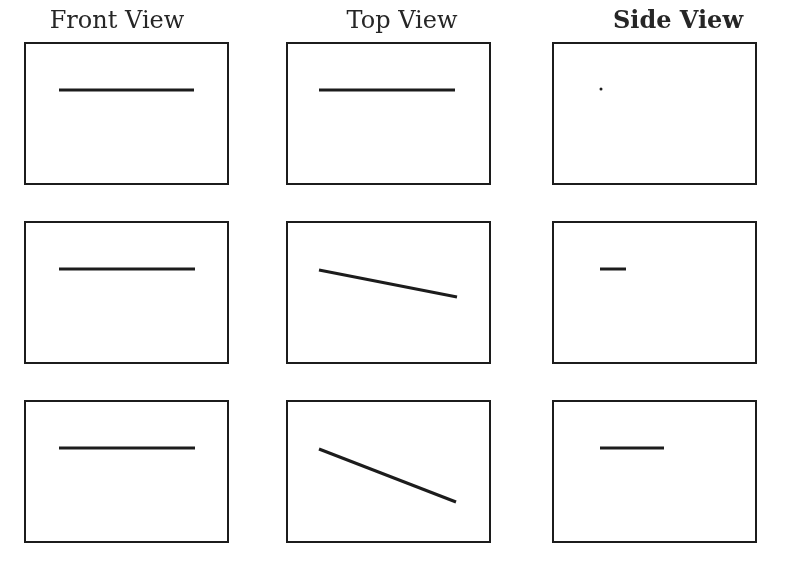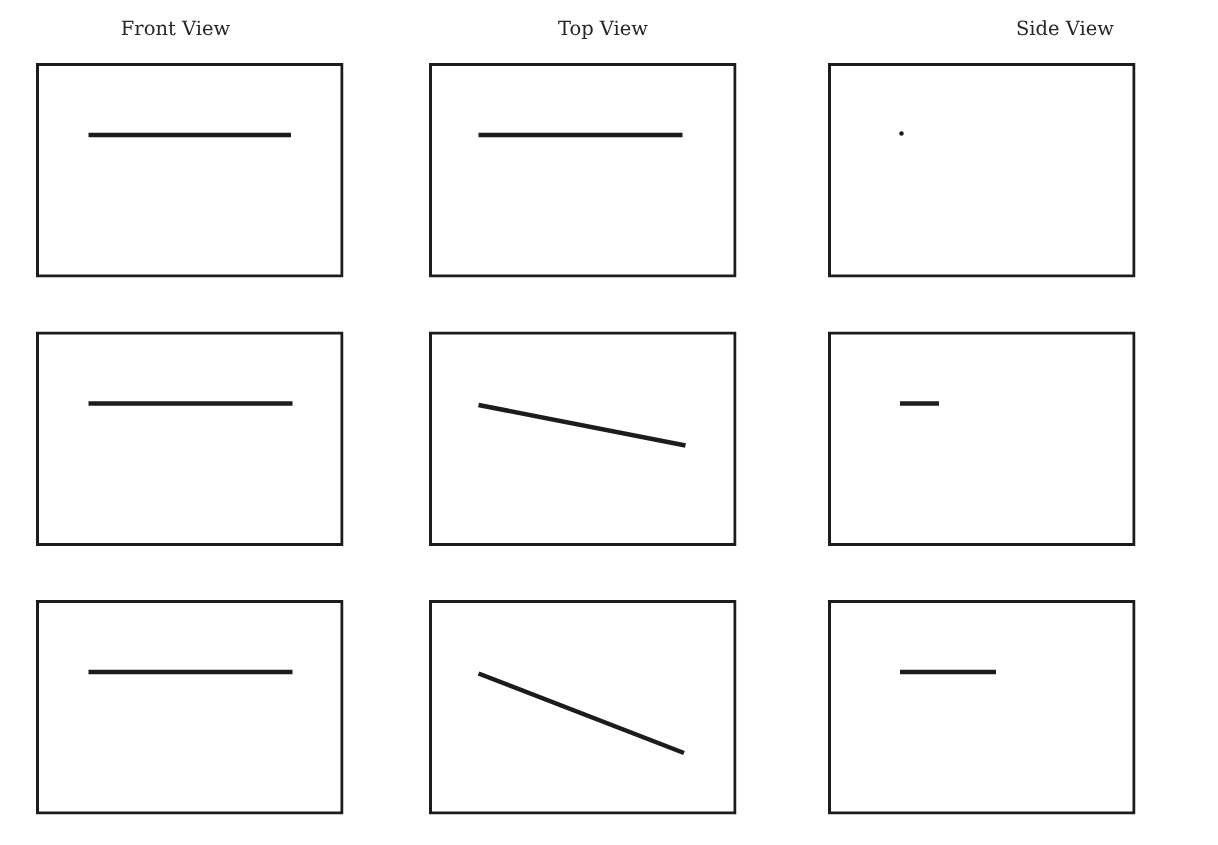--- a/index.html
+++ b/index.html
@@ -19,7 +19,7 @@
     position: absolute;
     top: 9px;
     transform: translateX(-50%);
-    font-size: 13px;
+    font-size: 24px;
     line-height: 22px;
     color: #262626;
     white-space: nowrap;

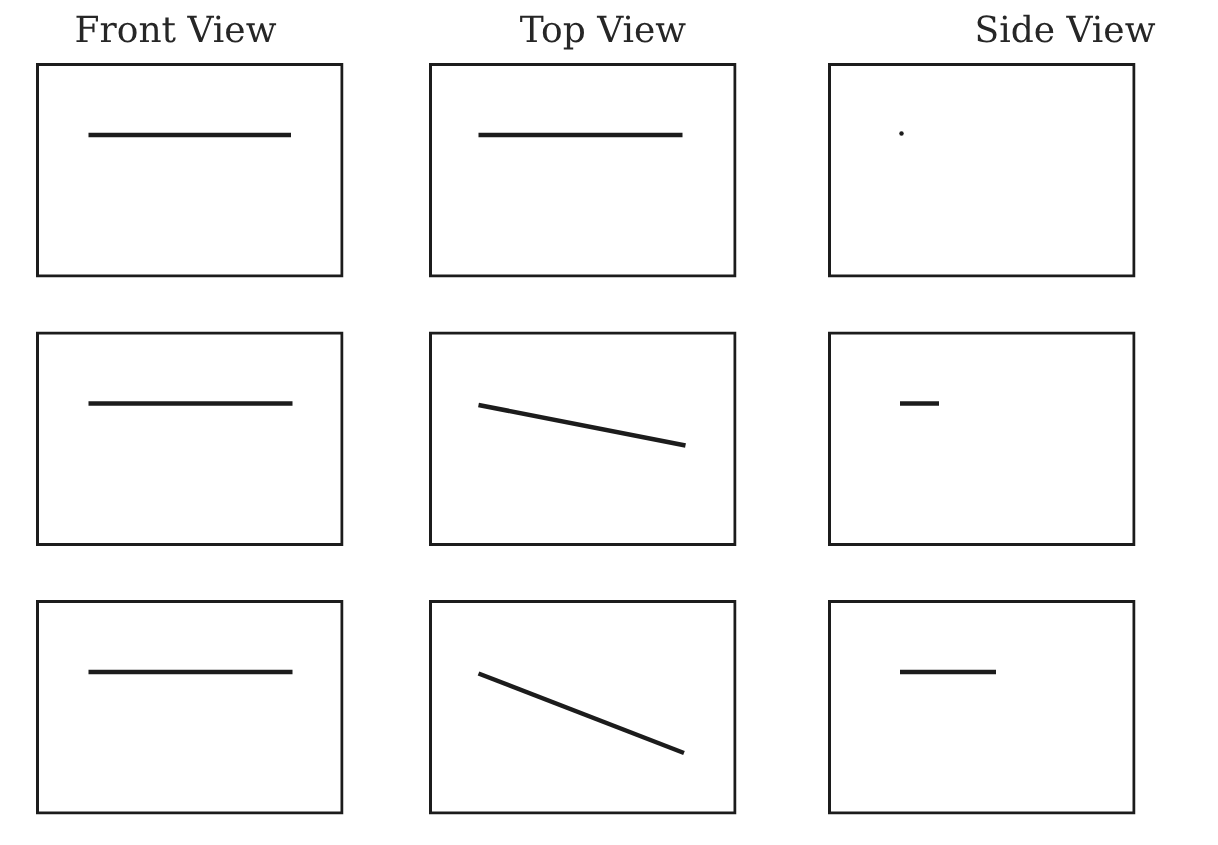--- a/index.html
+++ b/index.html
@@ -26,7 +26,7 @@
   }
   .hdr-front { left: 117px; }
   .hdr-top   { left: 402px; }
-  .hdr-side  { left: 710px; }
+  .hdr-side  { left: 678px; font-weight: bold; }
   .box {
     position: absolute;
   }

